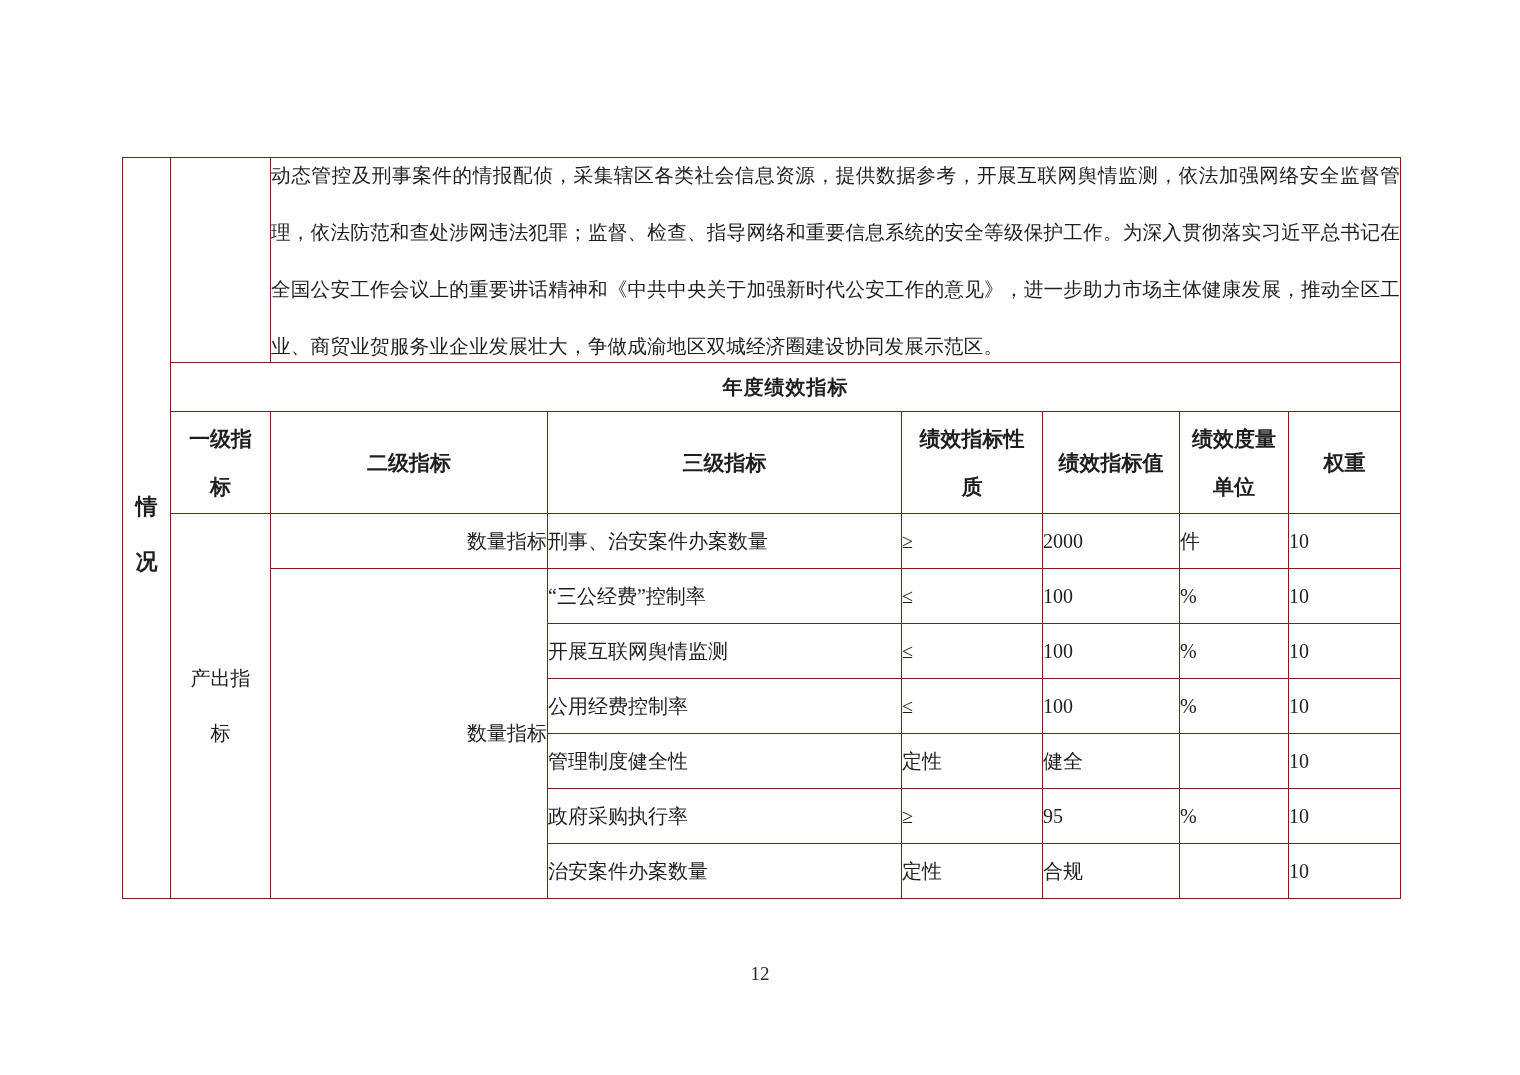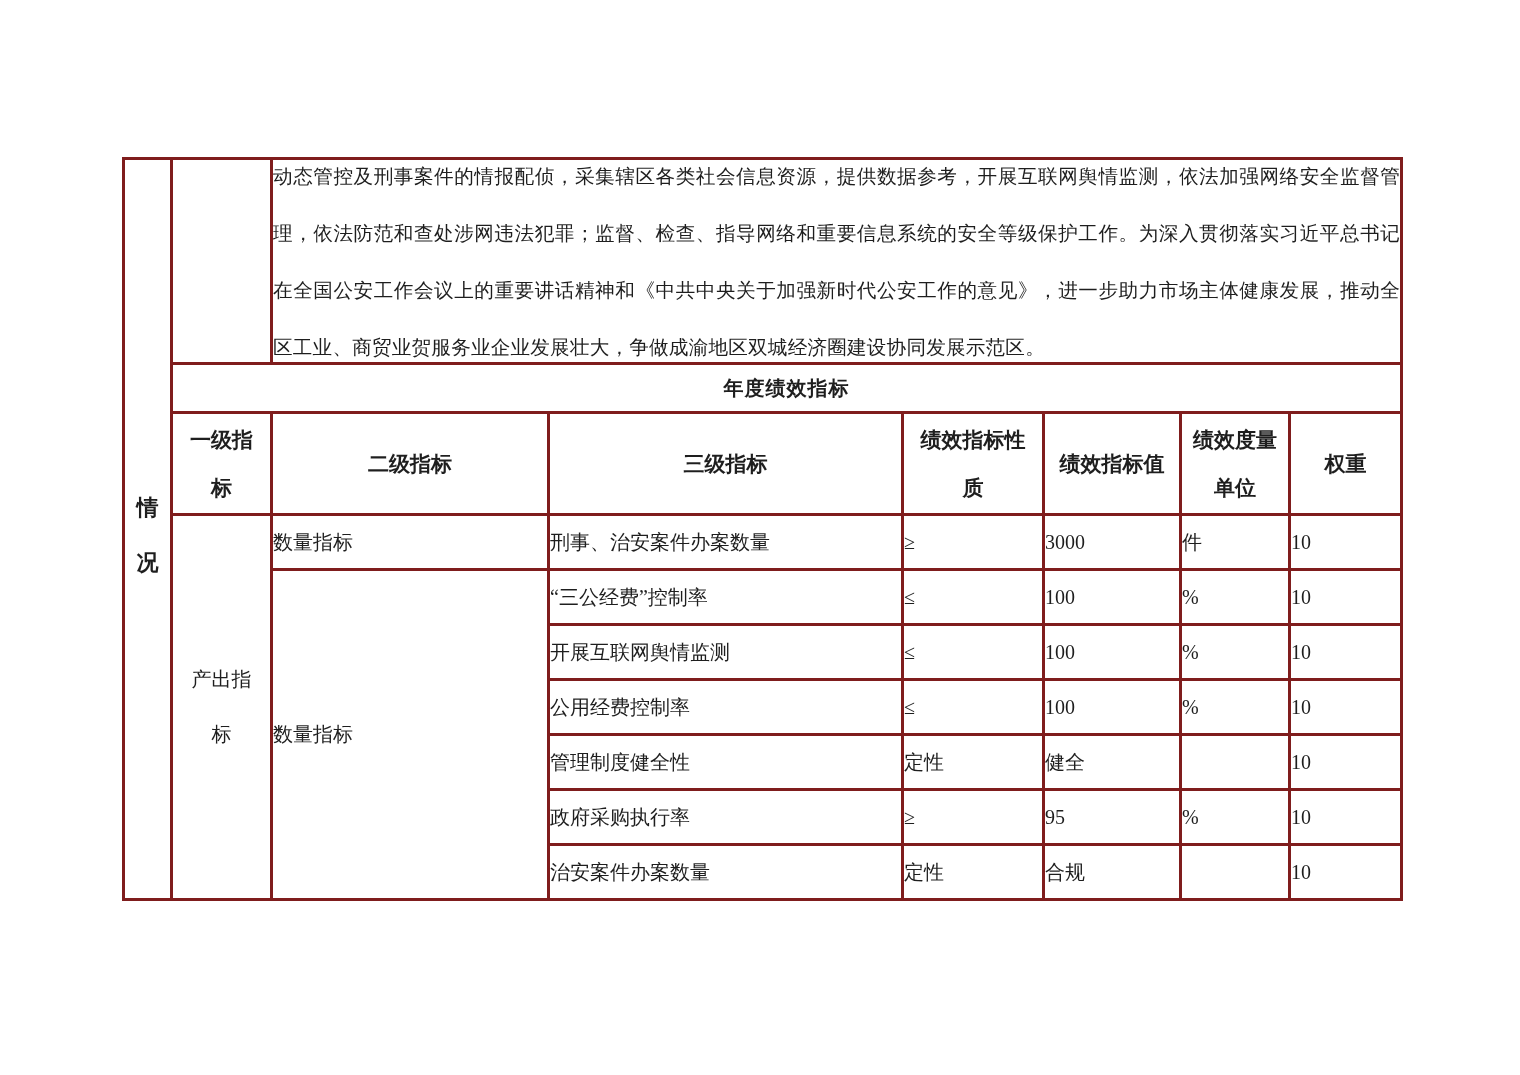--- a/index.html
+++ b/index.html
@@ -28,7 +28,7 @@
     table-layout: fixed;
   }
   table.report td, table.report th {
-    border: 3px solid #7f1d1d;
+    border: 1px solid #7f1d1d;
     padding: 0;
     vertical-align: middle;
     font-size: 20px;

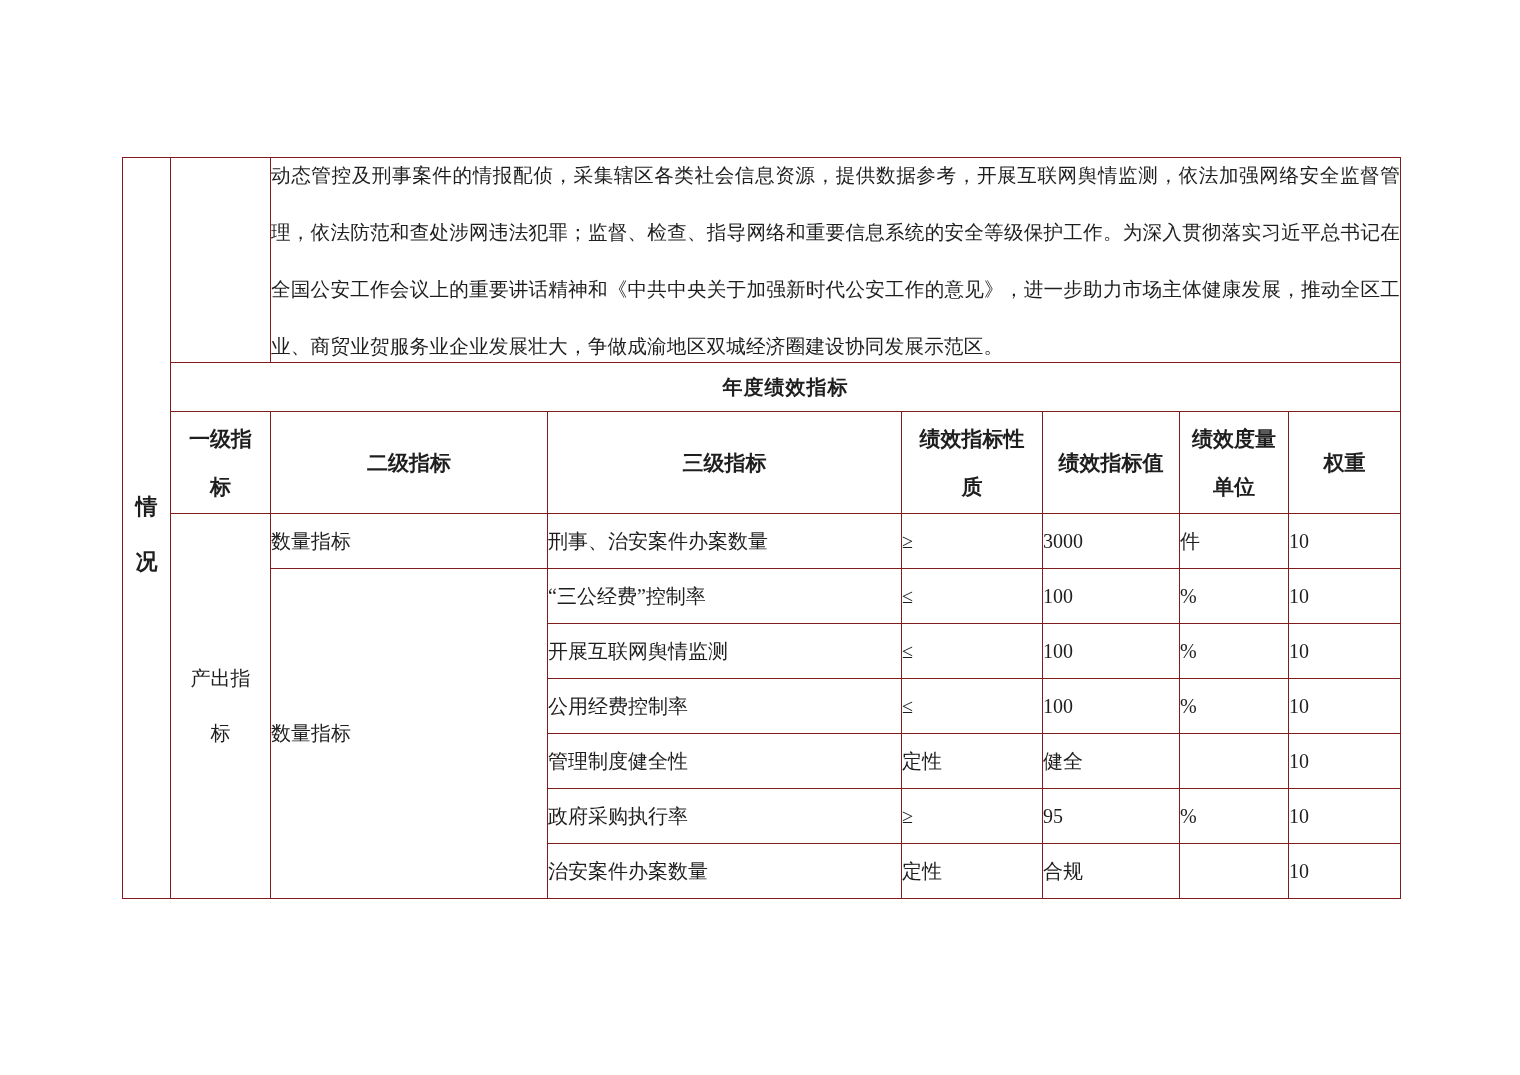--- a/index.html
+++ b/index.html
@@ -91,7 +91,7 @@
     line-height: 55px;
     font-size: 21px;
   }
-  td.c-l2 { text-align: left; font-size: 21px; }
+  td.c-l2 { text-align: right; font-size: 21px; }
   td.c-l3 { text-align: left; padding-left: 8px; }
   td.c-nat, td.c-val, td.c-wt { text-align: left; padding-left: 9px; }
   td.c-unit { text-align: left; padding-left: 9px; font-size: 19px; }

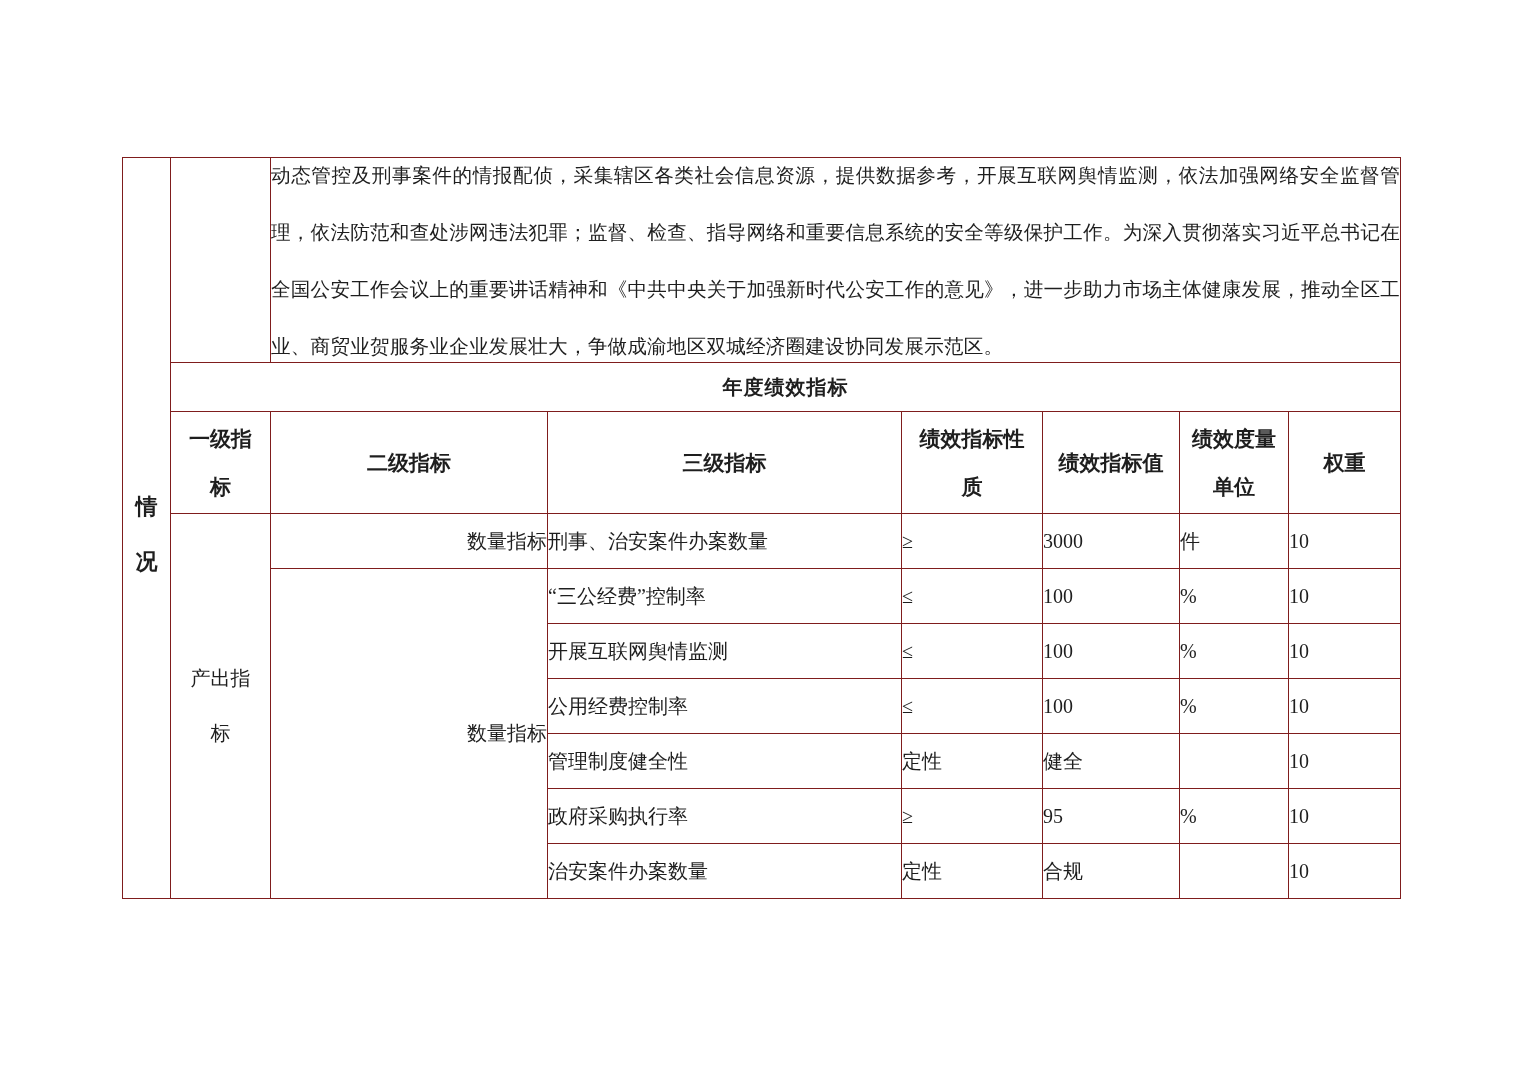--- a/index.html
+++ b/index.html
@@ -161,7 +161,7 @@
       <td class="c-l2">数量指标</td>
       <td class="c-l3">刑事、治安案件办案数量</td>
       <td class="c-nat">≥</td>
-      <td class="c-val">3000</td>
+      <td class="c-val">2000</td>
       <td class="c-unit">件</td>
       <td class="c-wt">10</td>
     </tr>

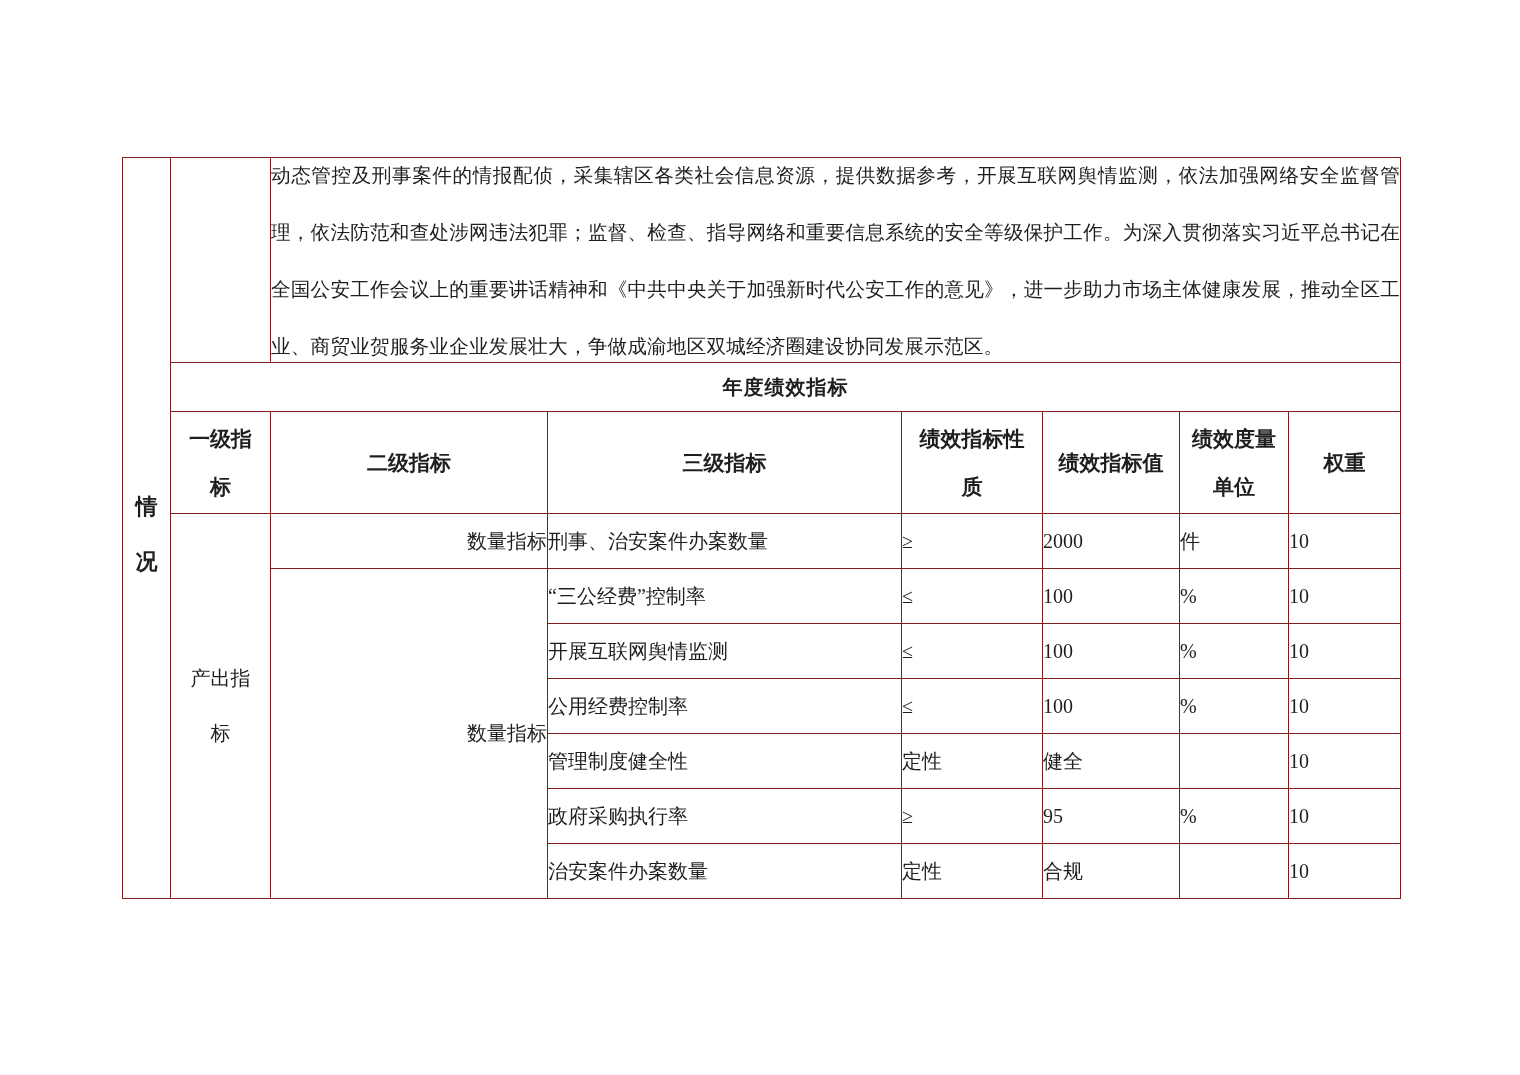--- a/index.html
+++ b/index.html
@@ -217,6 +217,7 @@
   </tbody>
     </table>
 
+  <div class="page-number">12</div>
 
 </div>
 

